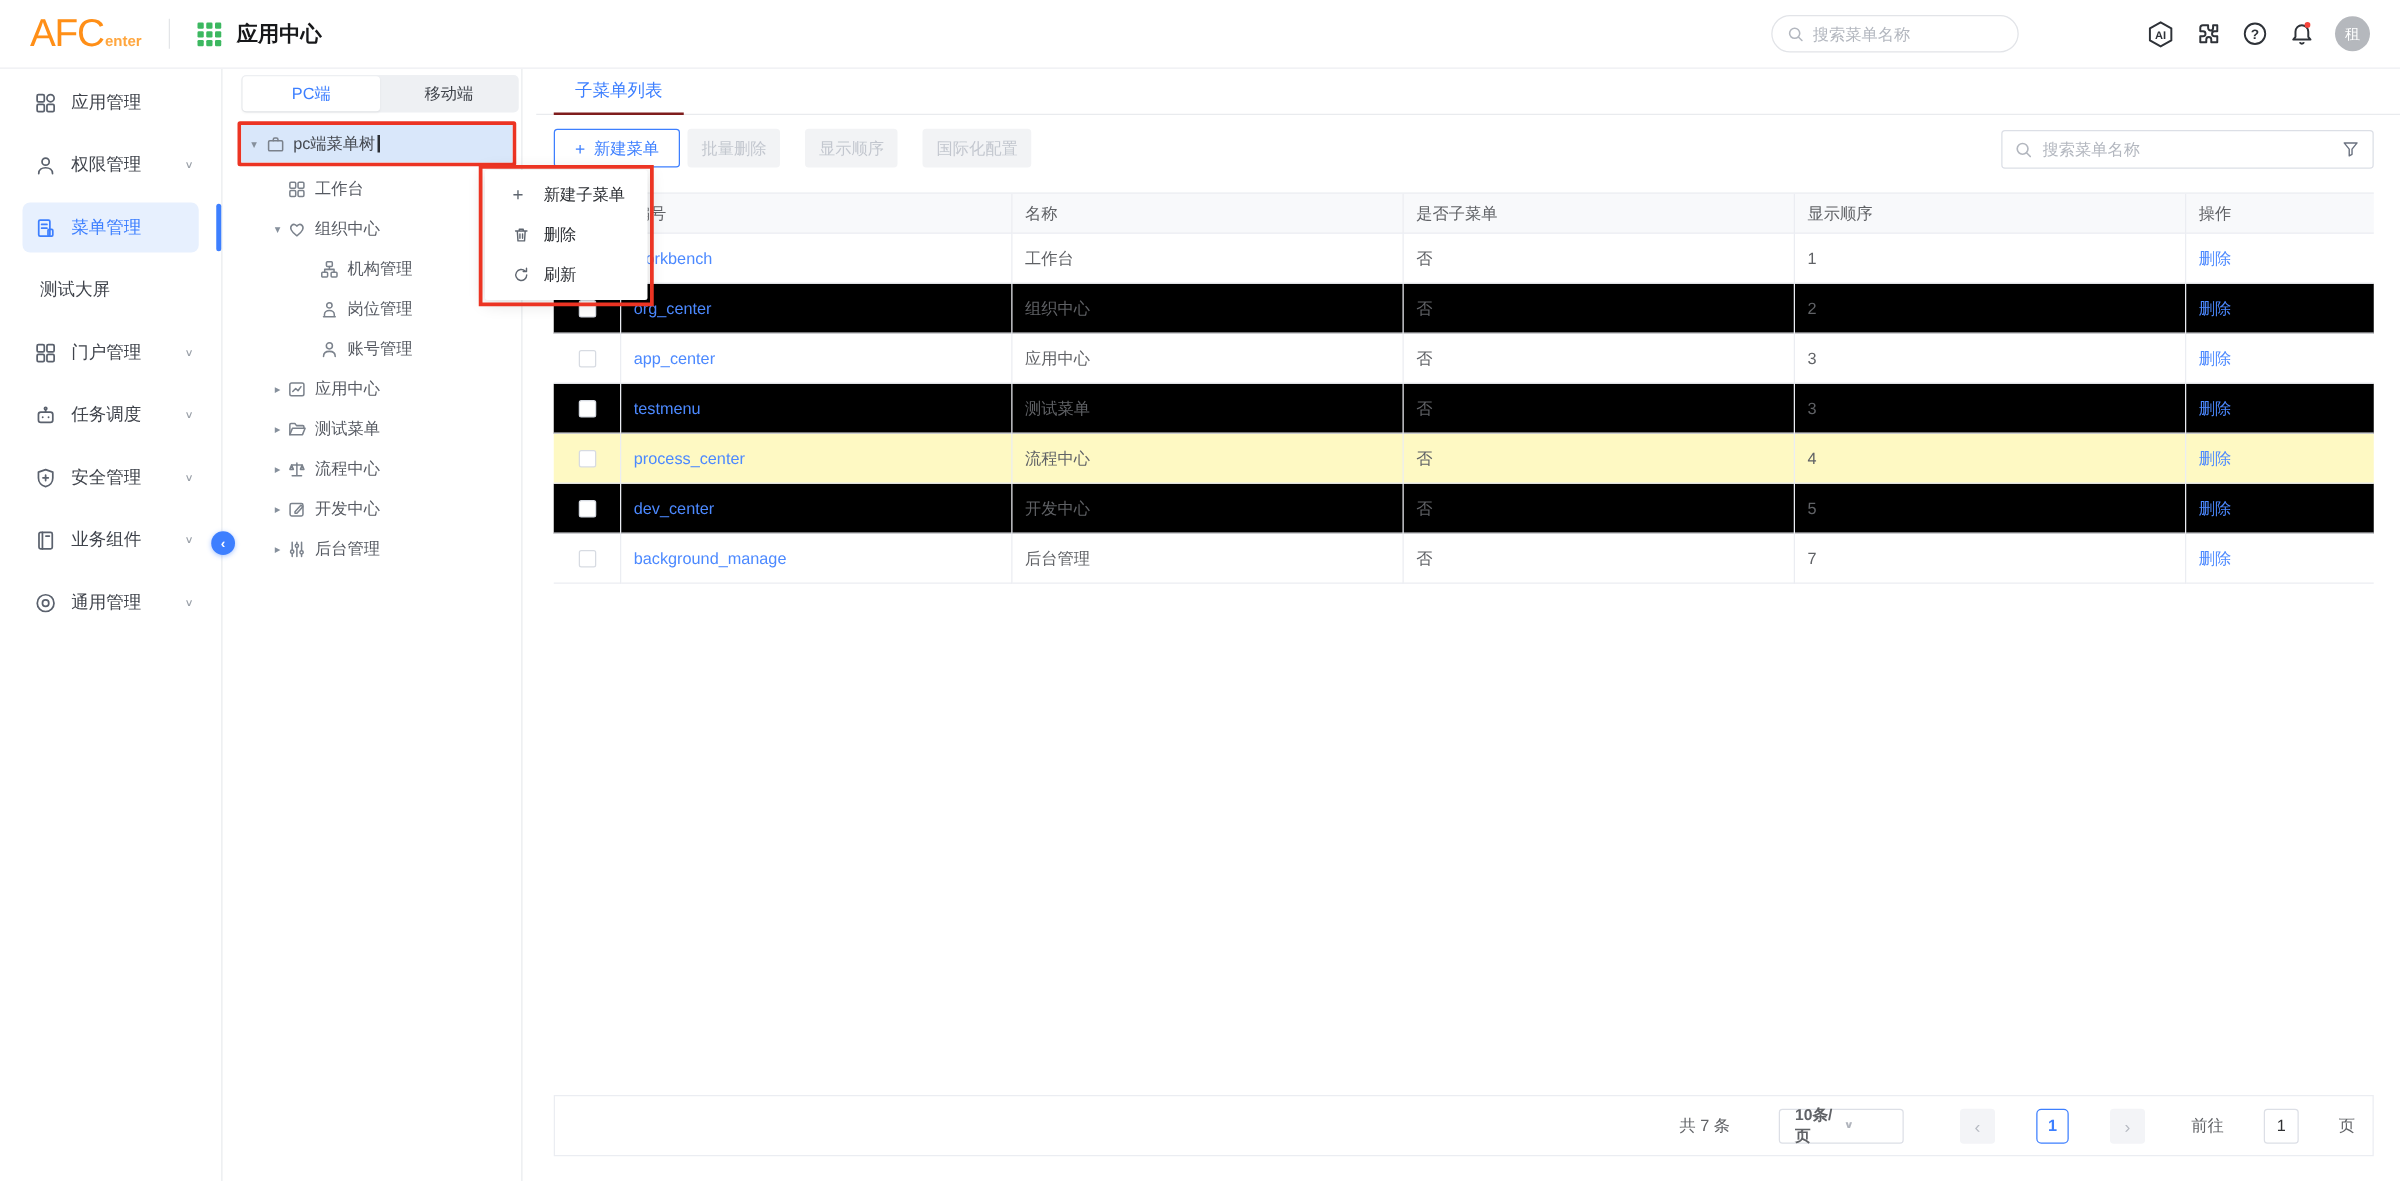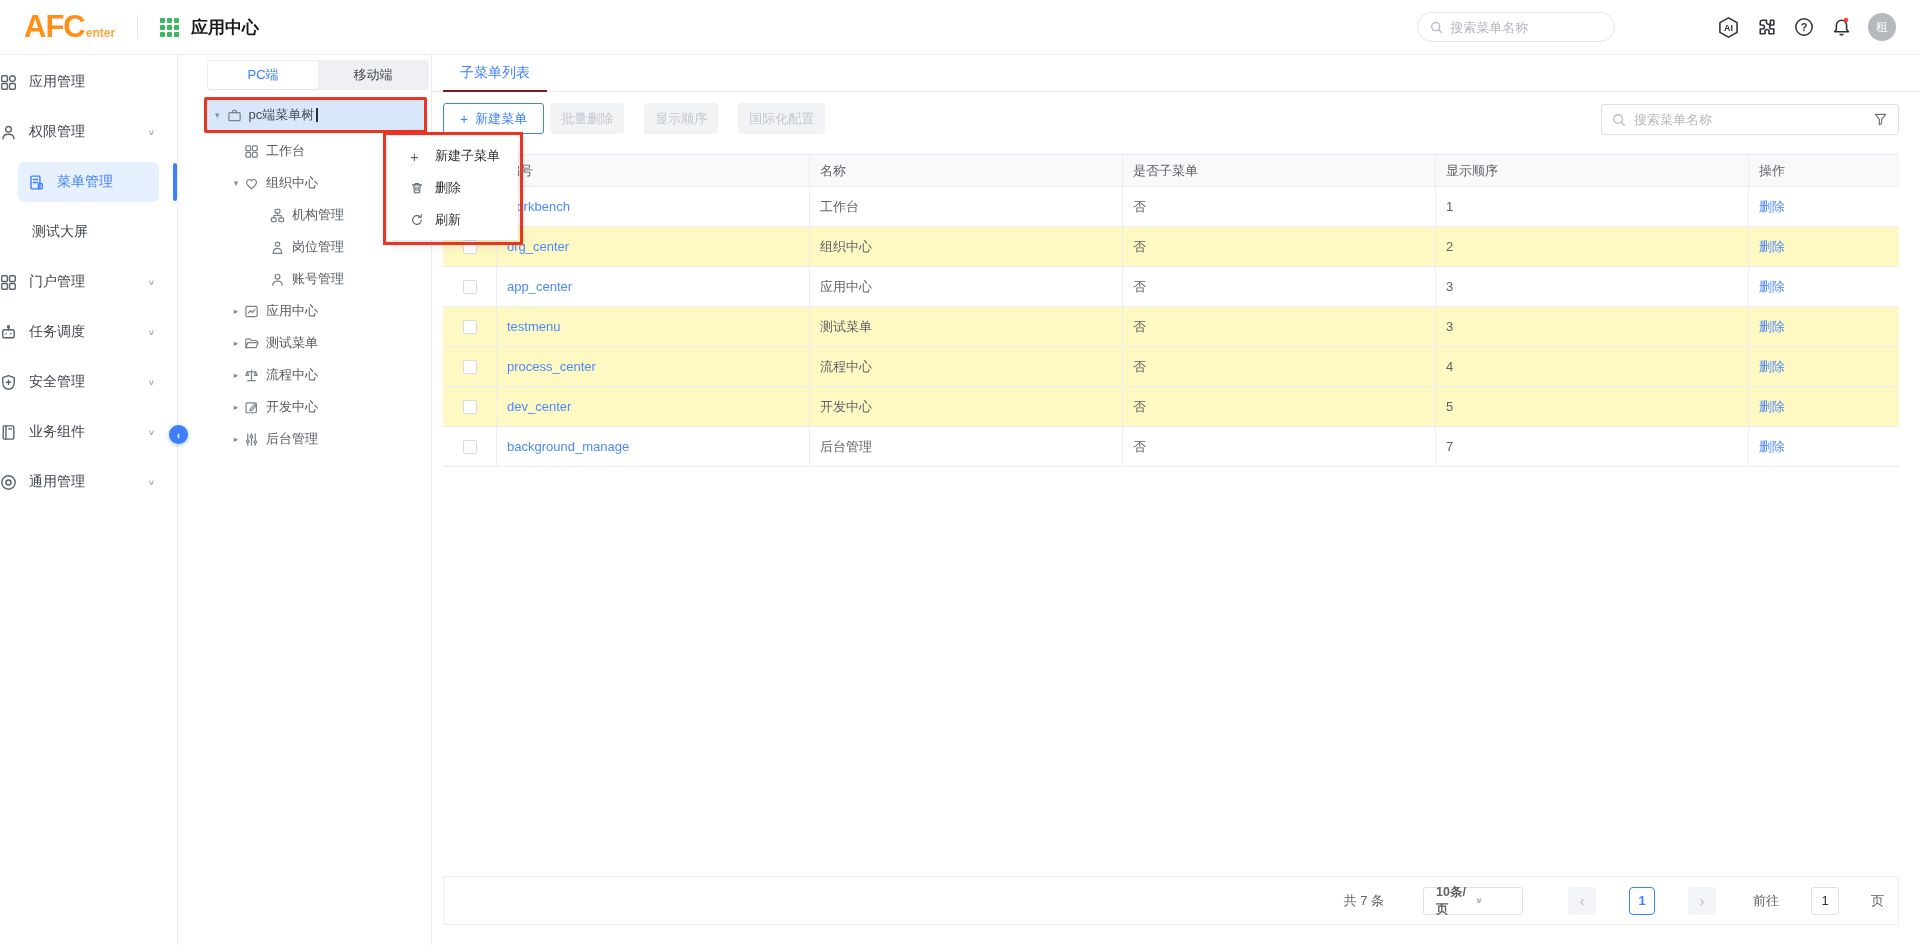--- a/index.html
+++ b/index.html
@@ -15,7 +15,7 @@
   .hdr { position:absolute; top:0; left:0; right:0; height:55px; background:#fff;
          border-bottom:1px solid #edeef2; display:flex; align-items:center; padding:0 24px; z-index:10;}
   .logo { display:flex; align-items:baseline; }
-  .logo-main { font-size:31px; font-weight:bold; color:#ff8f17; letter-spacing:-1px; }
+  .logo-main { font-size:31px; font-weight:normal; color:#ff8f17; letter-spacing:-1px; }
   .logo-sub { font-size:12px; font-weight:bold; color:#ffa63e; margin-left:1px; }
   .hdr-div { width:1px; height:24px; background:#e3e5e8; margin:0 22px; }
   .app-grid { width:19px; height:19px; display:grid; grid-template-columns:repeat(3,1fr); gap:2px; margin-right:12px; }

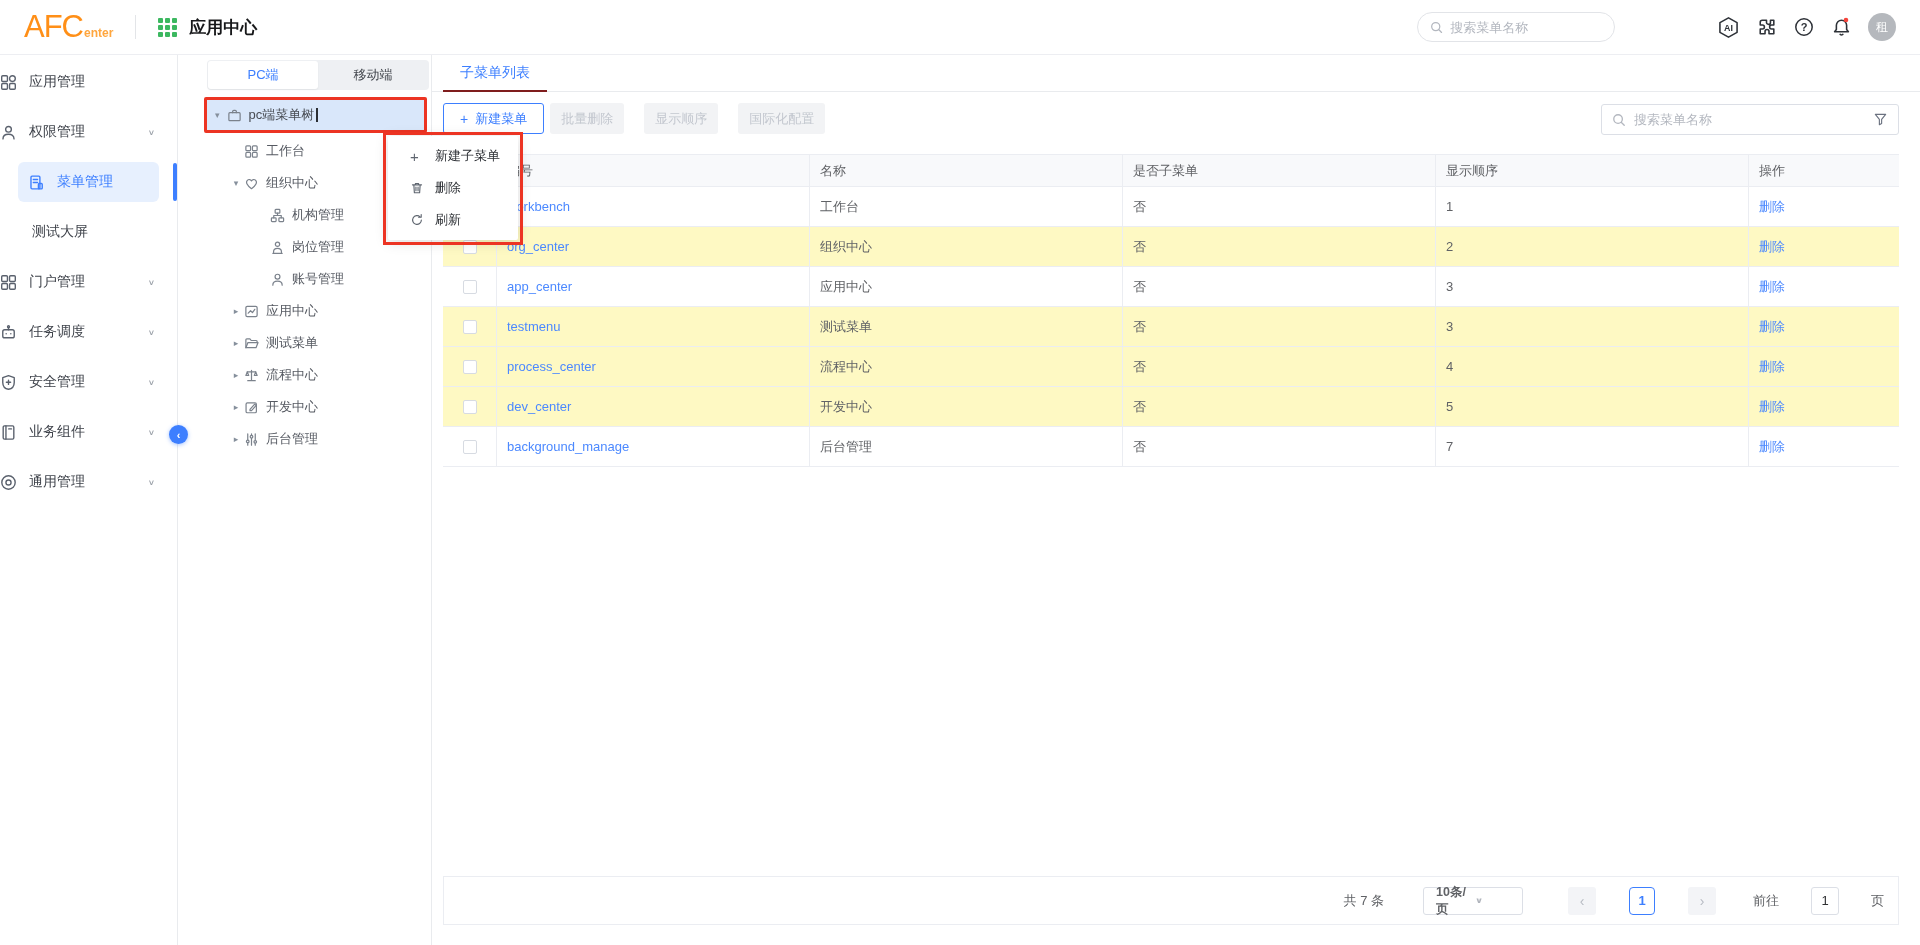--- a/index.html
+++ b/index.html
@@ -36,7 +36,7 @@
   .sidebar { position:absolute; top:55px; left:0; bottom:0; width:178px; background:#fff;
              border-right:1px solid #e9ebee; padding-top:7px; z-index:5; }
   .sb-item { position:relative; height:40px; margin-bottom:10px; display:flex; align-items:center;
-             cursor:pointer; }
+             padding-left:28px; cursor:pointer; }
   .sb-item .sb-ic { width:17px; margin-right:12px; display:flex; }
   .sb-item .sb-ic svg { stroke:#5a616d; }
   .sb-label { font-size:14px; color:#3f434b; }

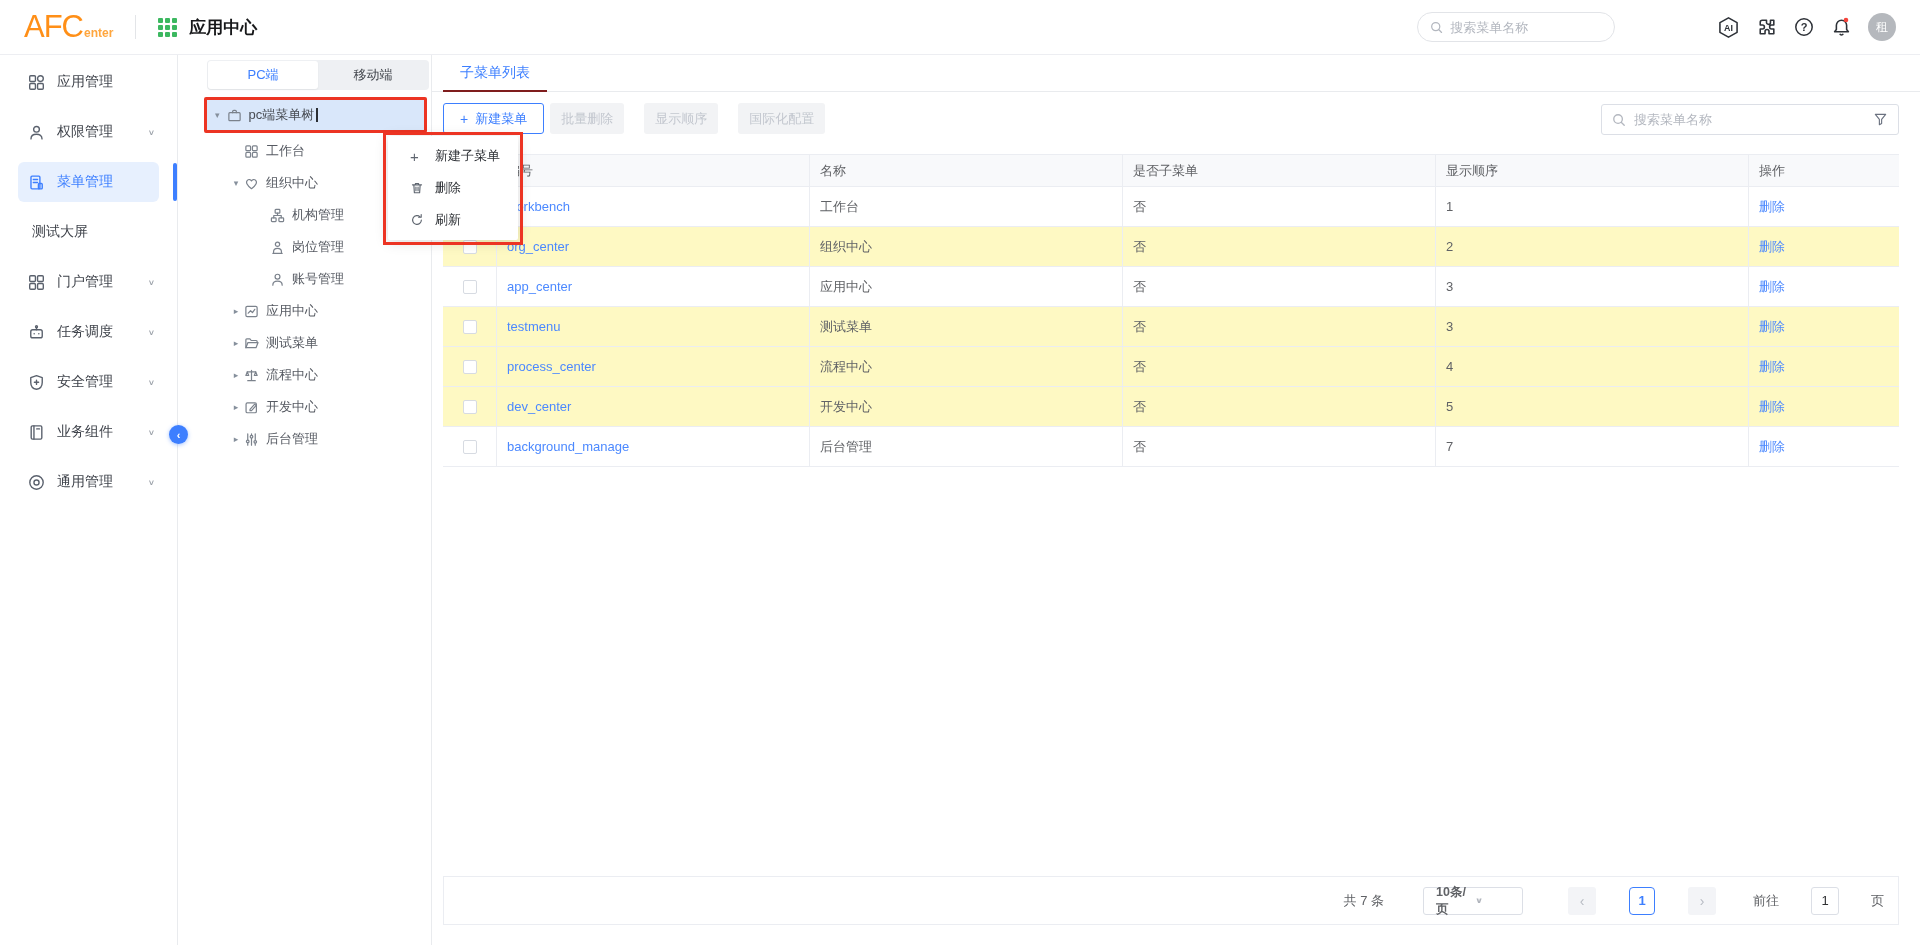--- a/index.html
+++ b/index.html
@@ -52,7 +52,7 @@
                   font-size:11px; font-weight:bold; z-index:12; box-shadow:0 1px 4px rgba(61,127,255,.45); }
 
   
-  .treepanel { position:absolute; top:55px; left:182px; bottom:0; width:250px; background:#fff;
+  .treepanel { position:absolute; top:55px; left:168px; bottom:0; width:250px; background:#fff;
                border-right:1px solid #e9ebee; z-index:4; }
   .tp-tabs { position:absolute; left:25px; top:5px; width:222px; height:30px; background:#eef0f3;
              border-radius:4px; display:flex; padding:1px; }

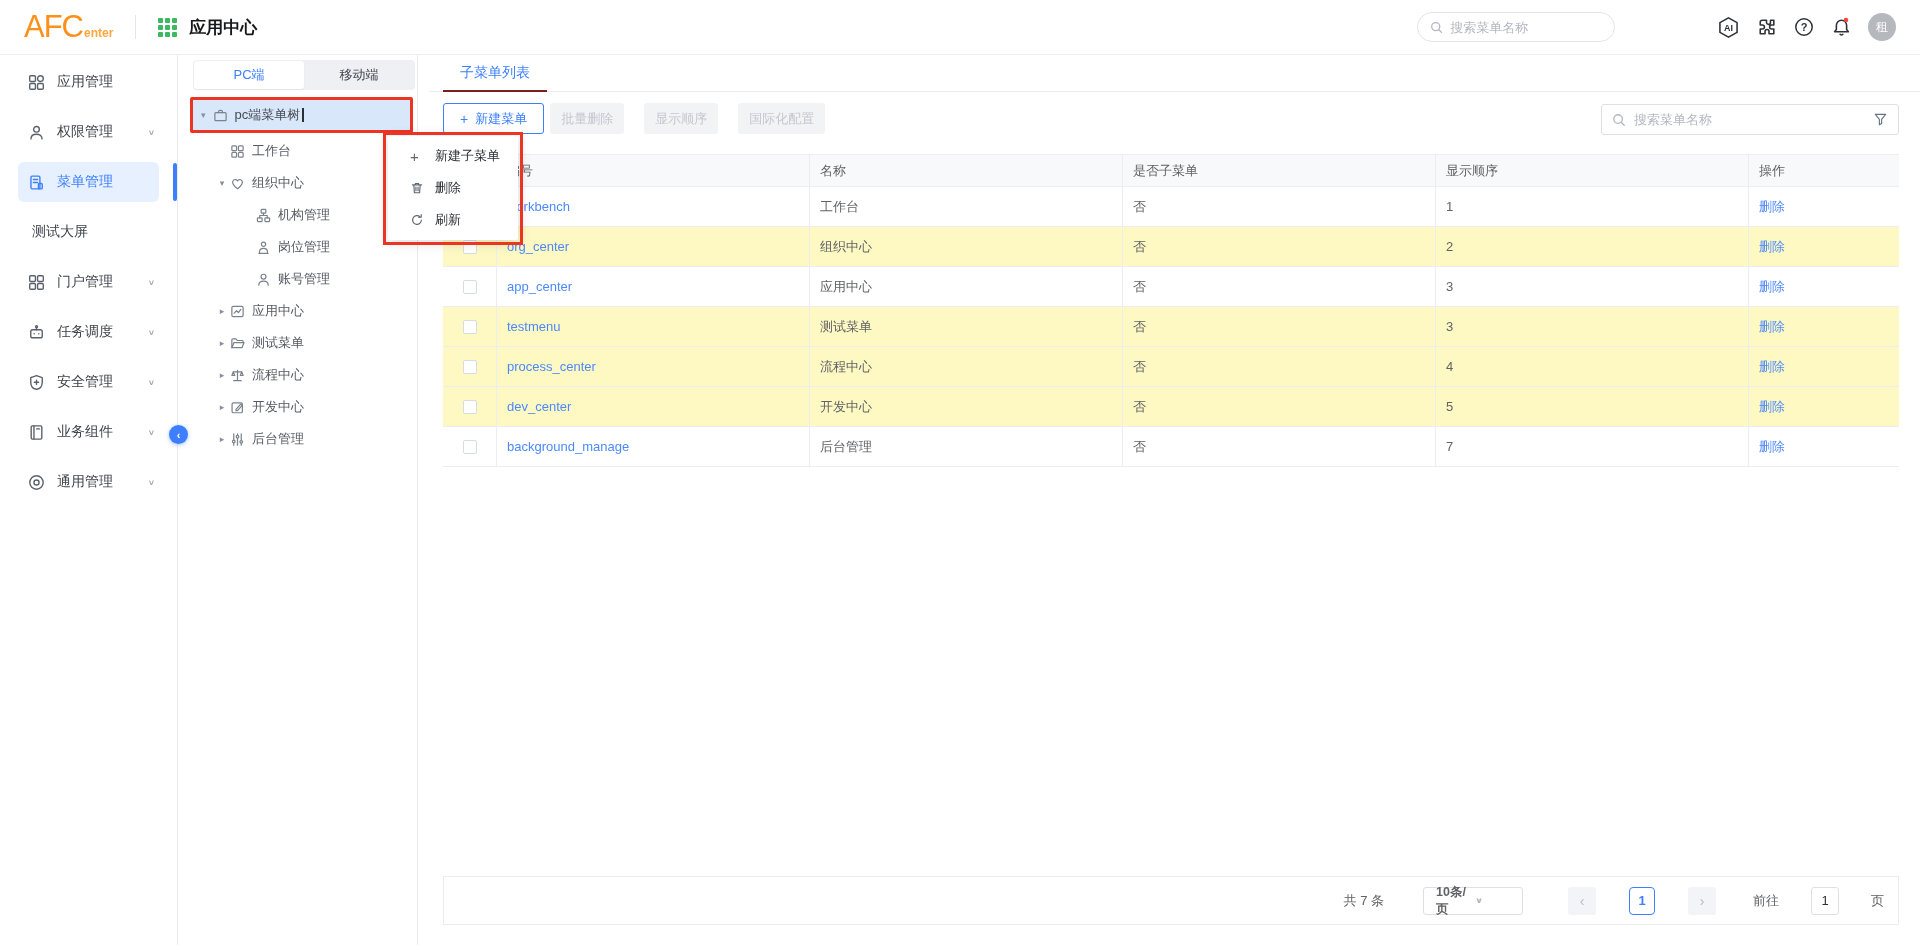--- a/index.html
+++ b/index.html
@@ -113,7 +113,7 @@
   .thead { height:33px; background:#f8f9fb; border-top:1px solid #ebedf2; }
   .thead > div { color:#606266; }
   .tbody { height:40px; background:#fff; }
-  .tbody.even { background:#fef9c3; }
+  .tbody.even { background:#000000; }
   .tbody.selected { background:#fef9c3;justify-content:space-between; }
   .cell-link { color:#4c89ff; cursor:pointer; }
   .cell-text { color:#606266; }

